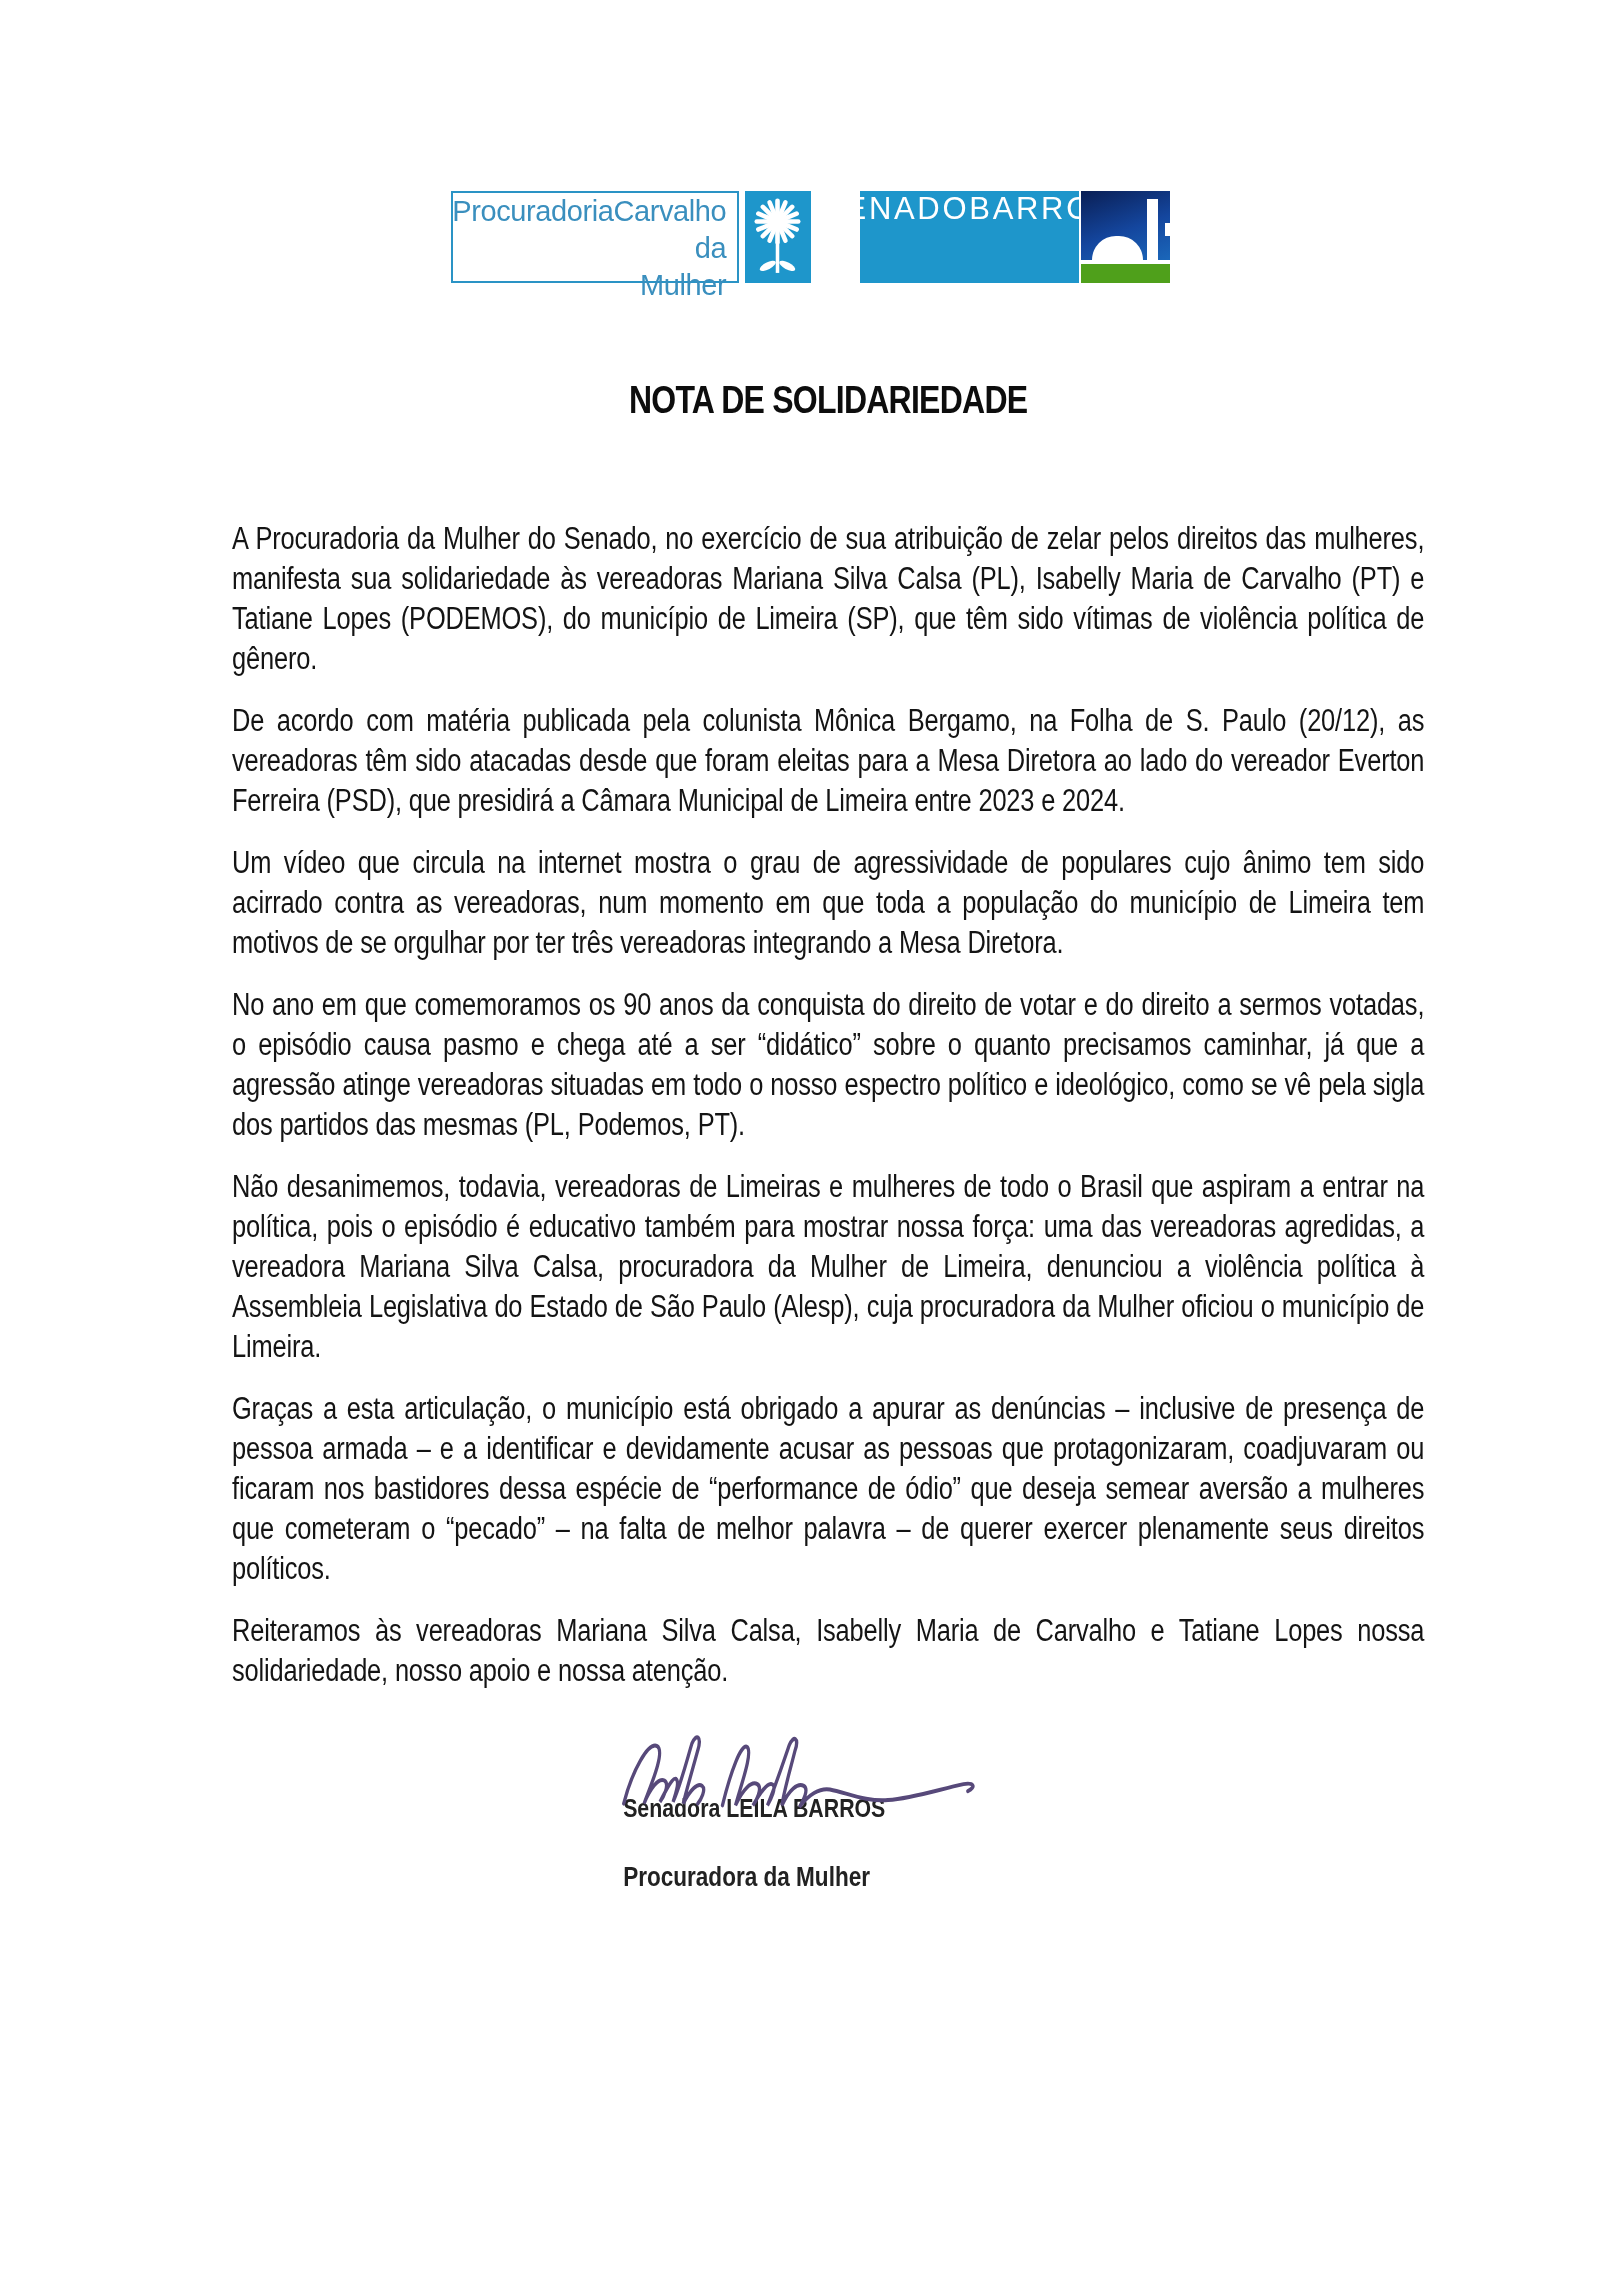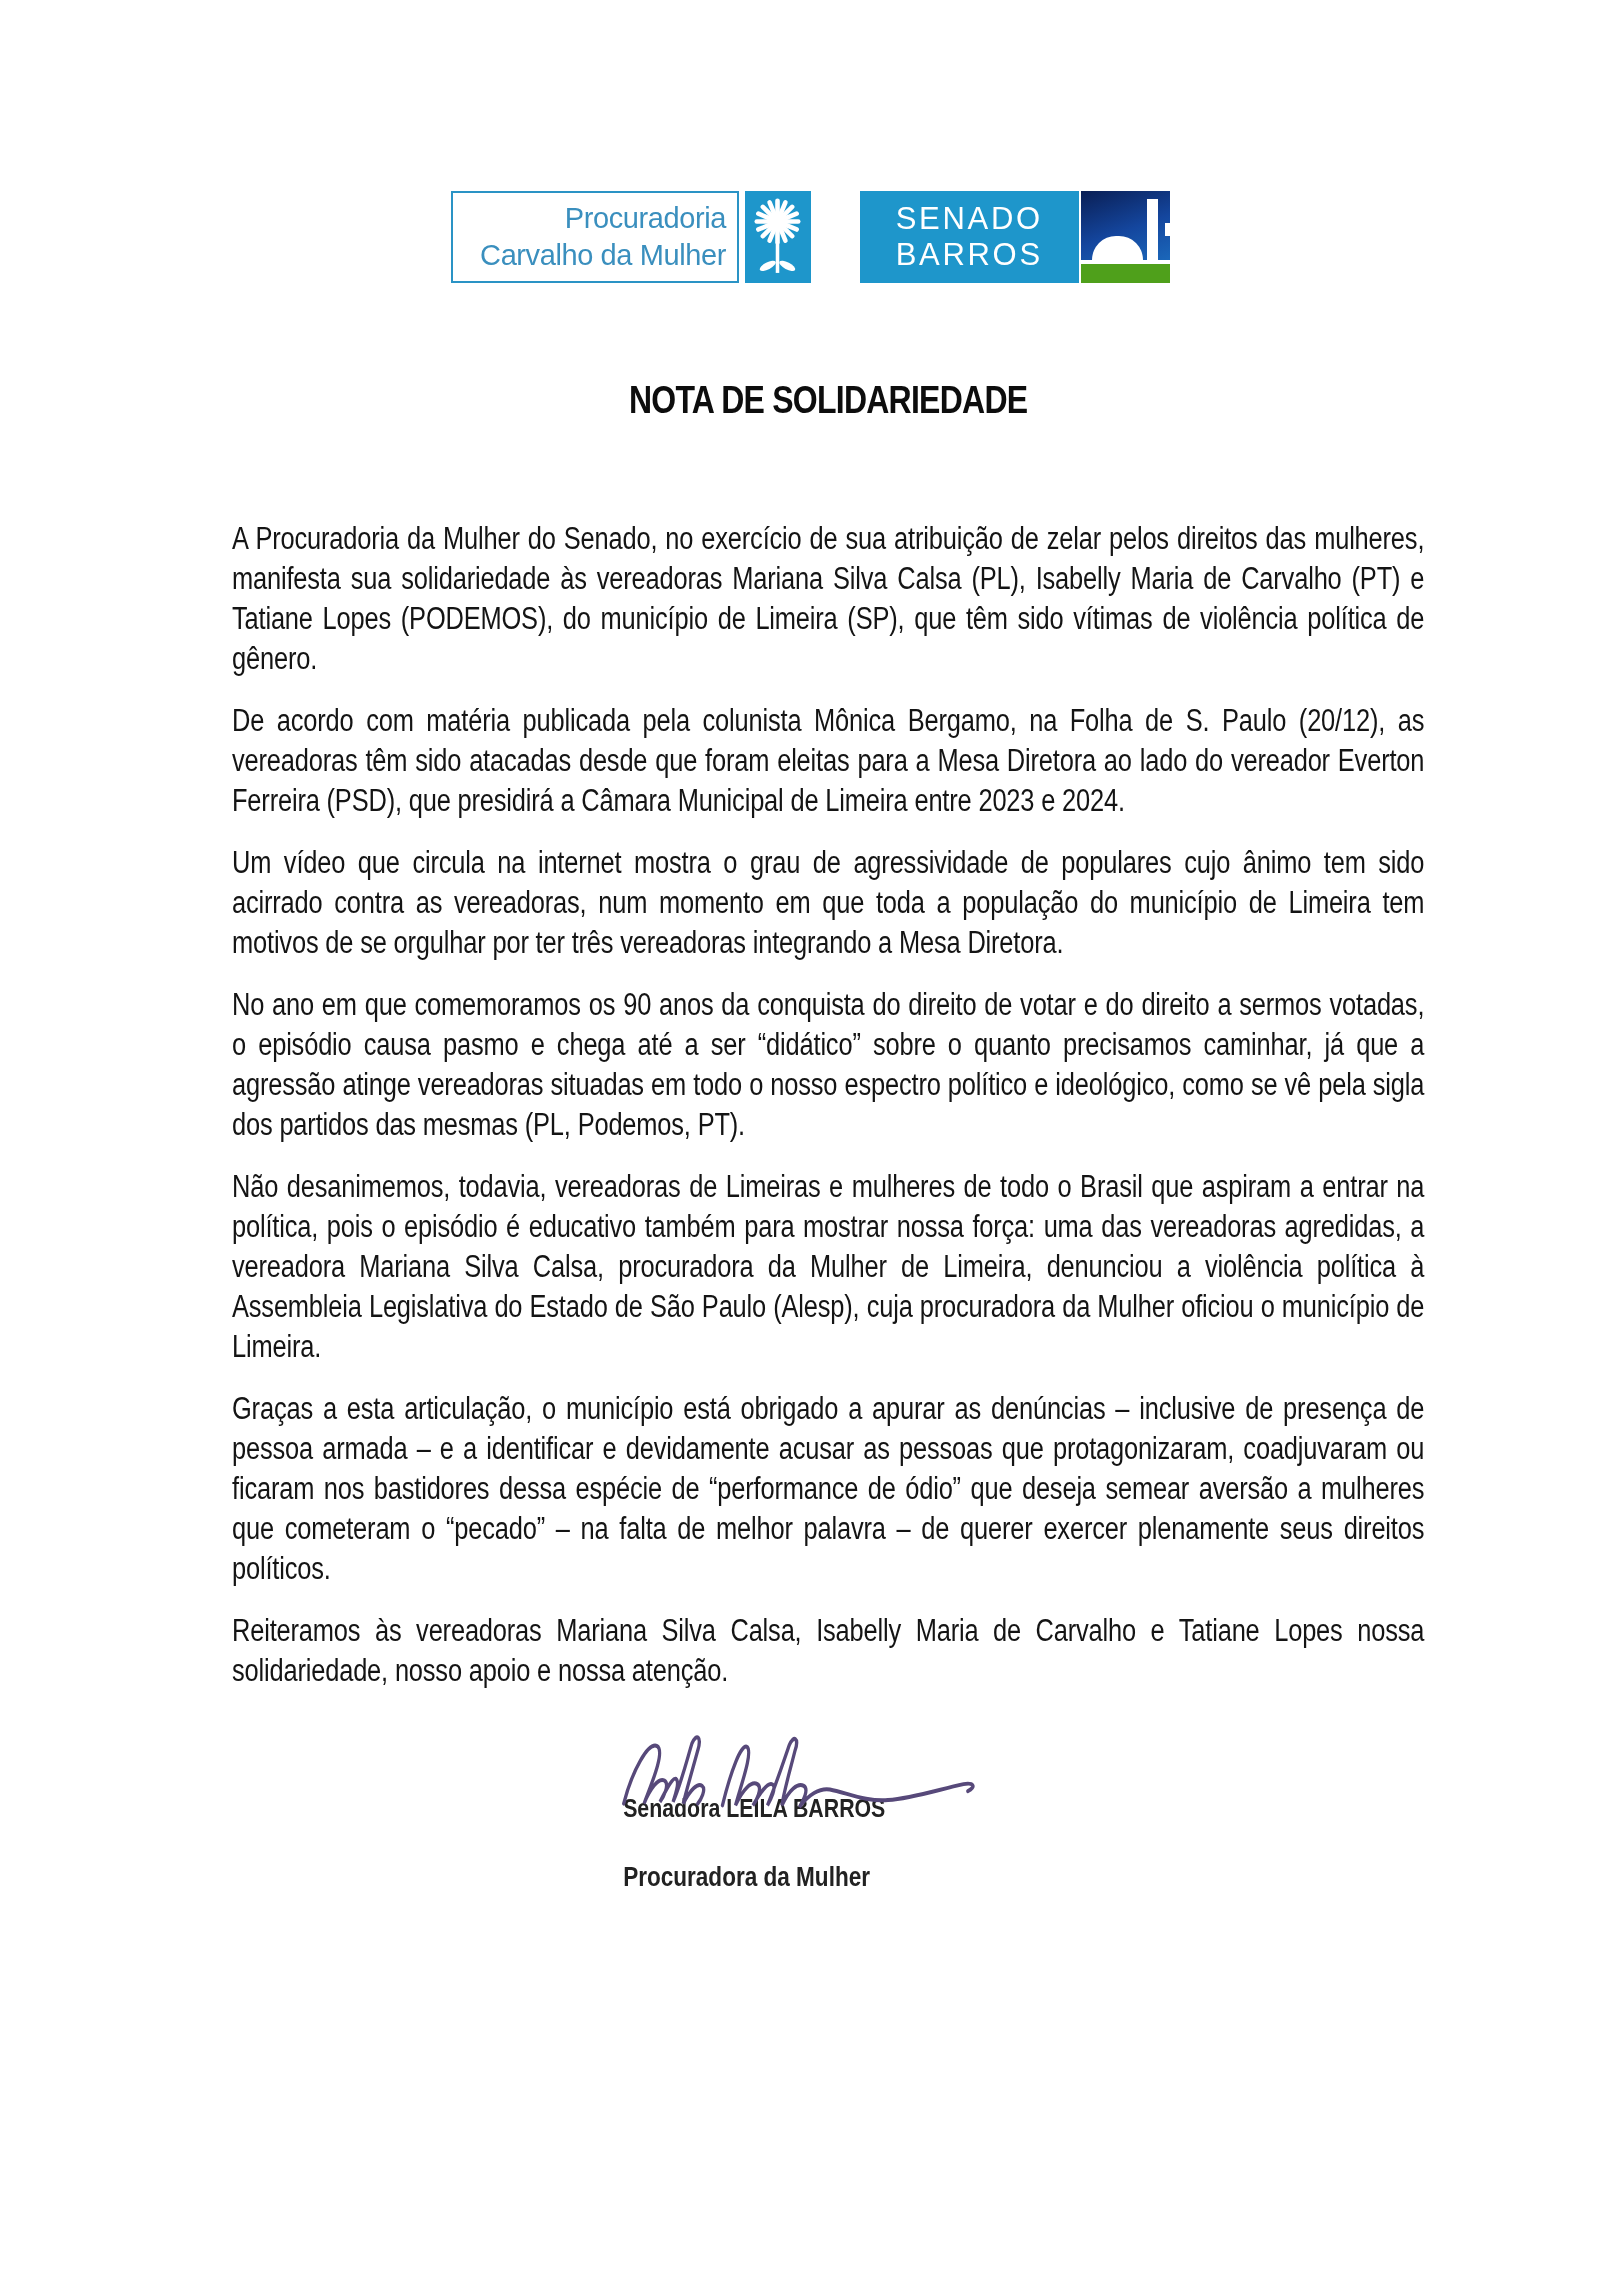--- a/index.html
+++ b/index.html
@@ -30,7 +30,7 @@
     border: 2.7px solid #2A93C5;
     background: #ffffff;
     display: flex;
-    flex-direction: column;
+    flex-direction: row;
     justify-content: center;
     text-align: right;
     padding-right: 10.6px;

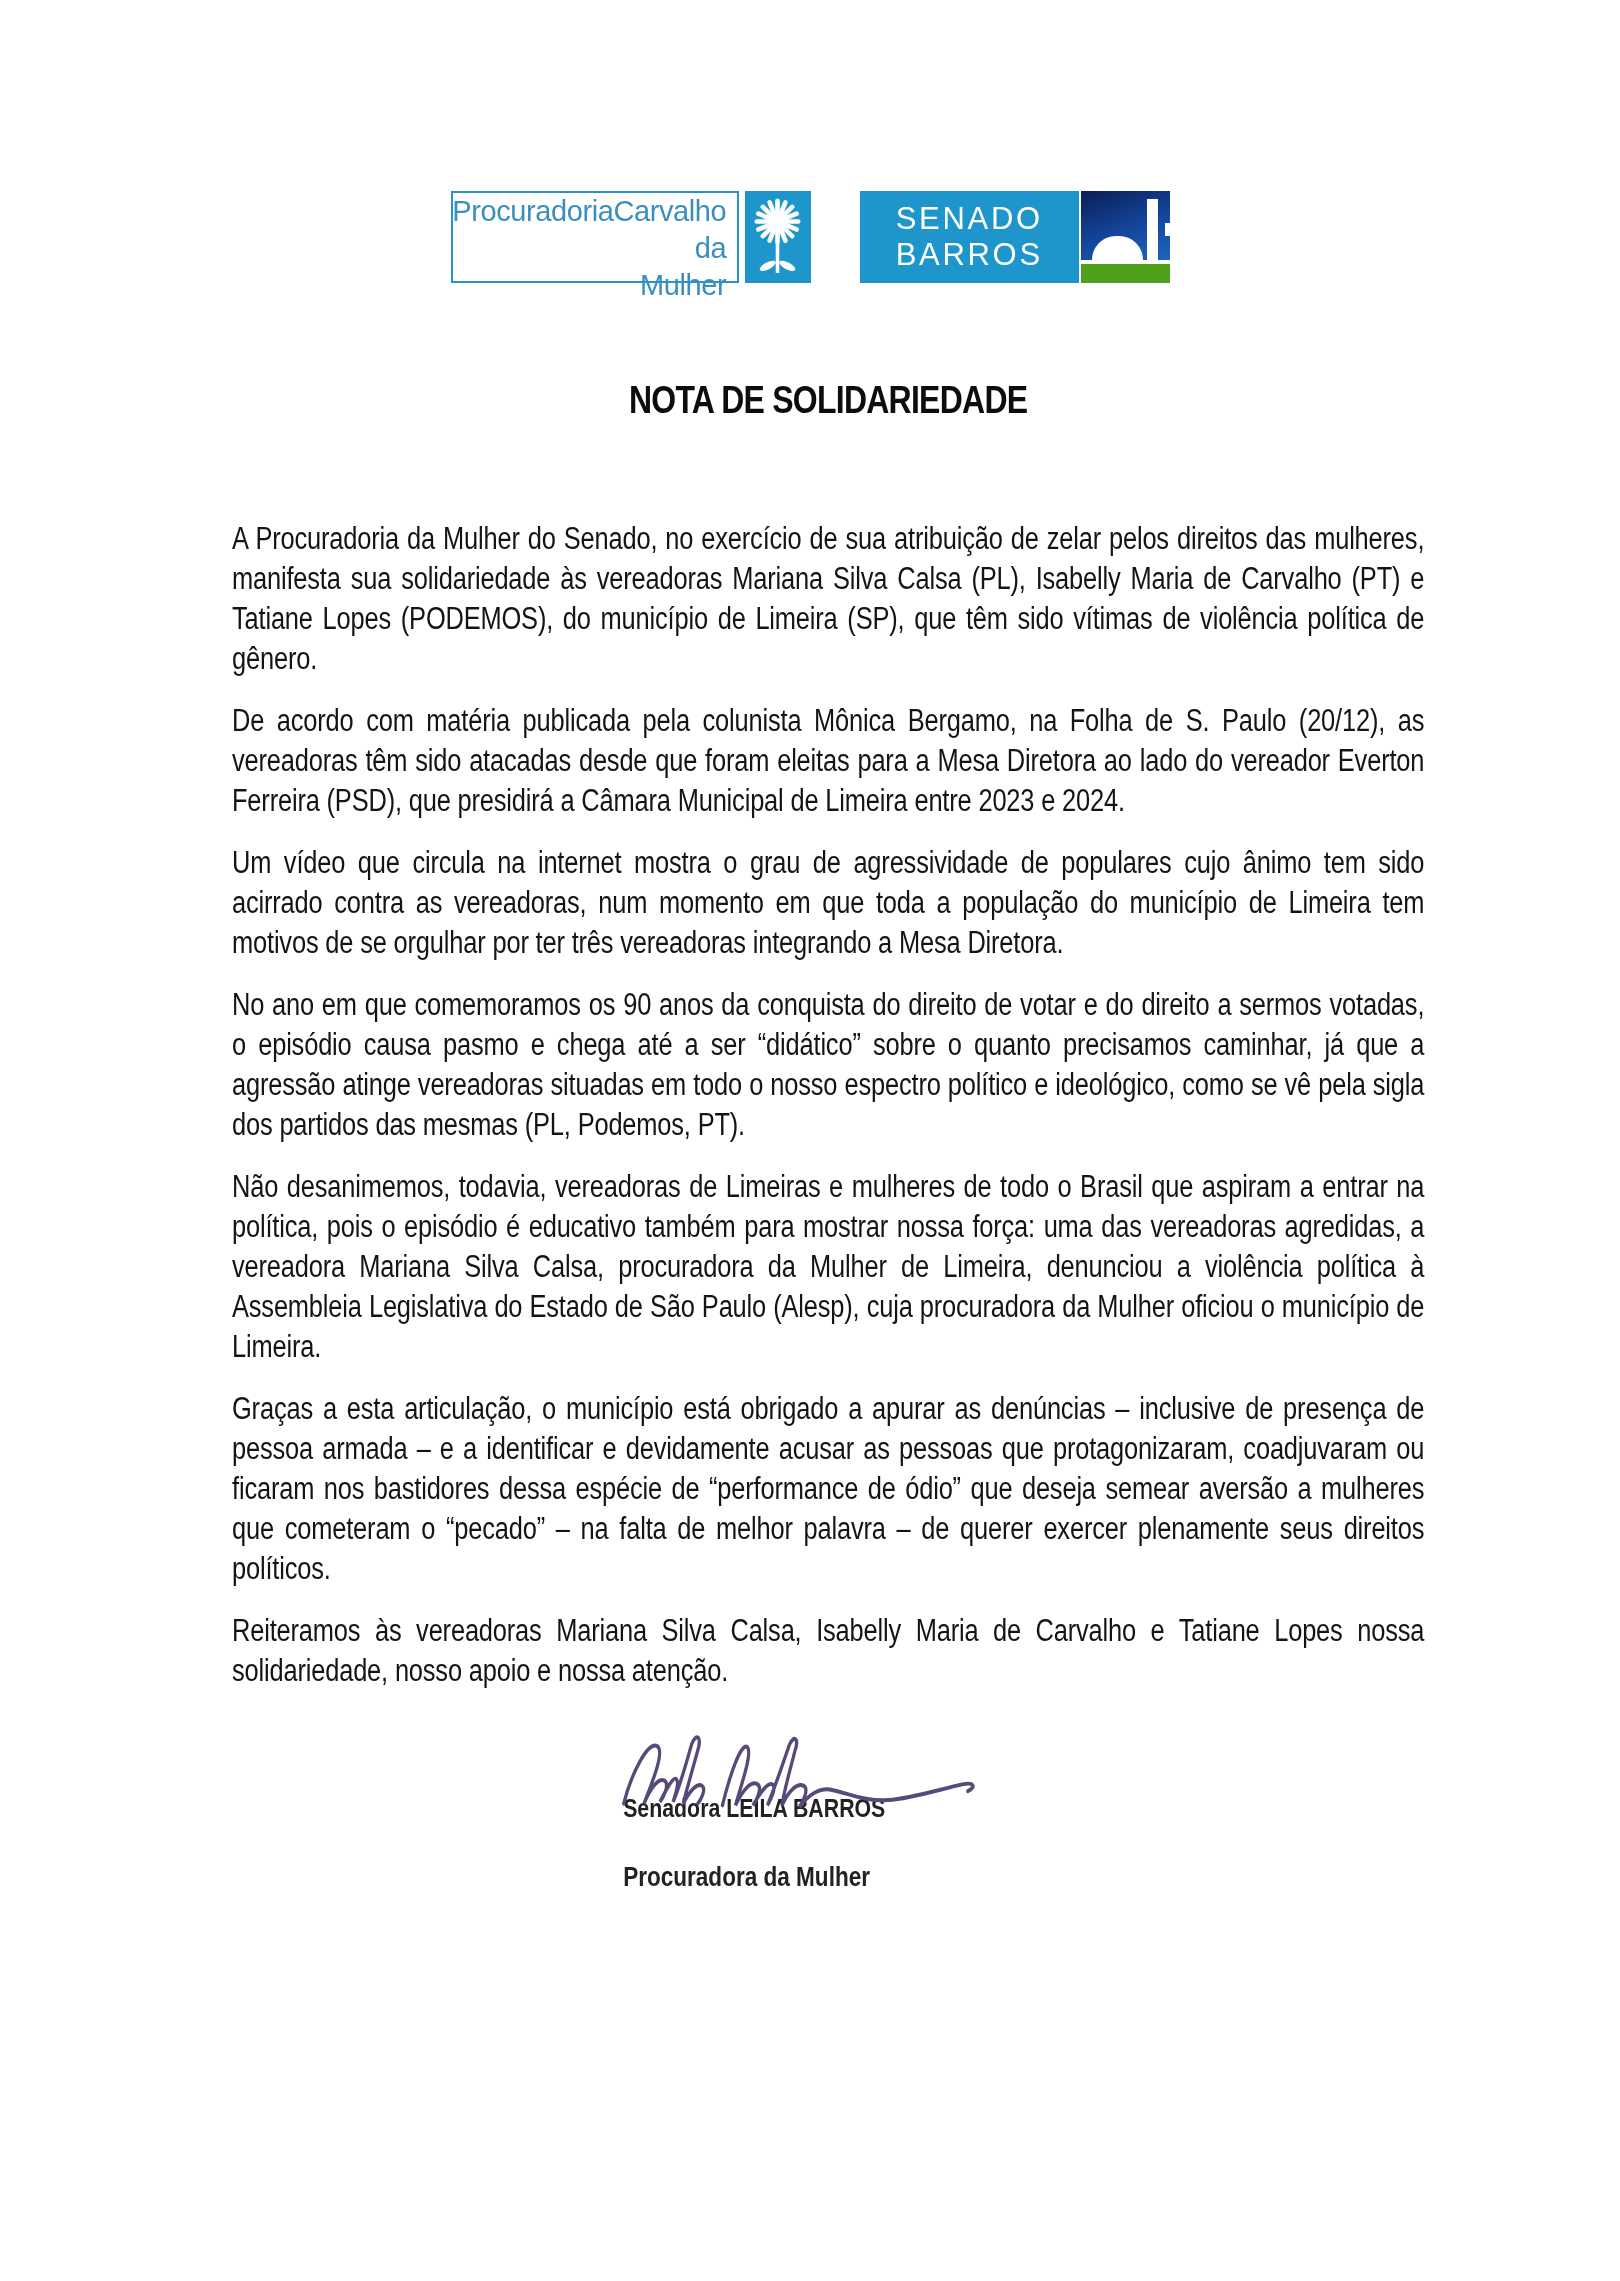--- a/index.html
+++ b/index.html
@@ -56,7 +56,7 @@
     background: #1E96CB;
     color: #ffffff;
     display: flex;
-    flex-direction: column;
+    flex-direction: row;
     justify-content: center;
     text-align: center;
     font-size: 31px;

